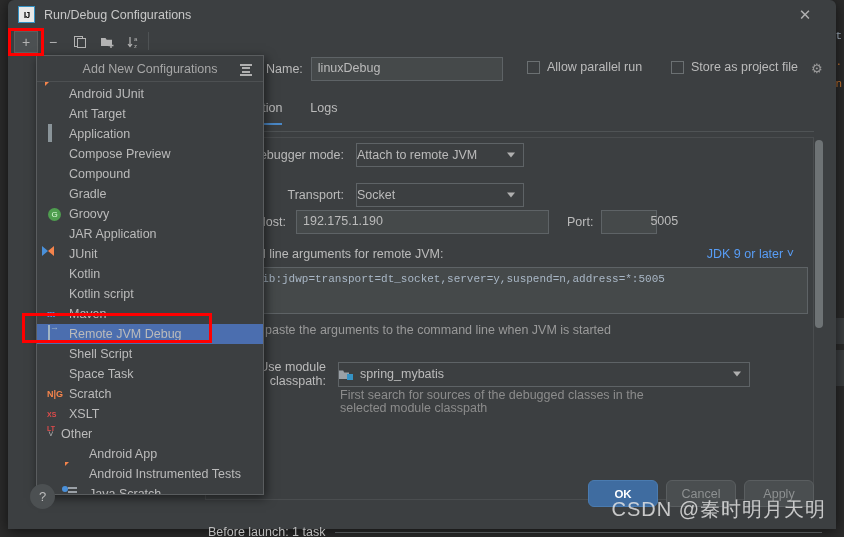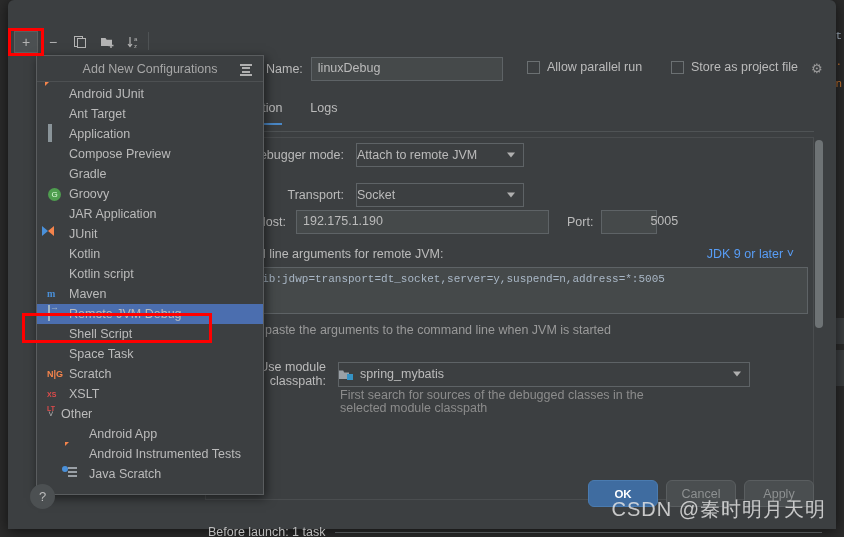--- a/index.html
+++ b/index.html
@@ -362,6 +362,11 @@
 
 <div id="dialog">
 
+  <div id="titlebar">
+    <div id="ij-logo">IJ</div>
+    <span id="win-title">Run/Debug Configurations</span>
+    <div id="close-btn">✕</div>
+  </div>
 
   <div id="toolbar">
     <div class="tb-btn active">+</div>

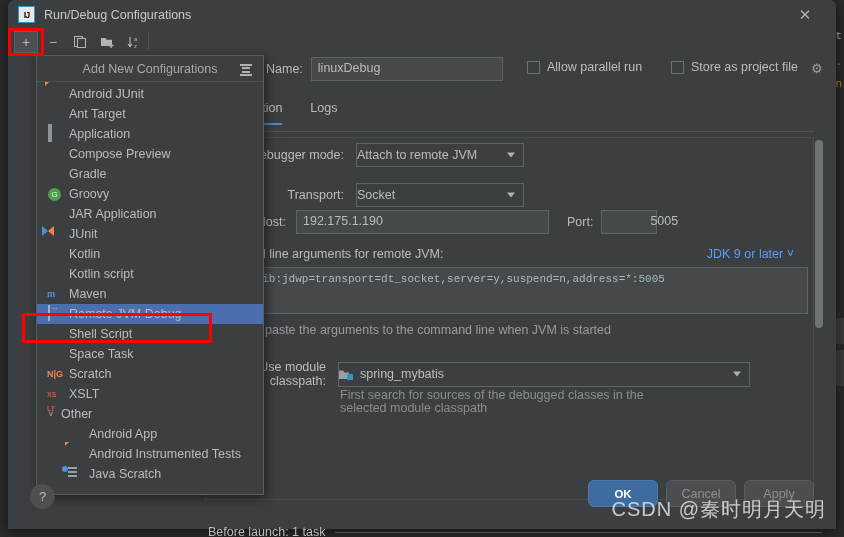--- a/index.html
+++ b/index.html
@@ -505,6 +505,10 @@
         <span>Compose Preview</span>
       </div>
       <div class="dd-item">
+        <span class="dd-icon"><span class="ic-compound"></span></span>
+        <span>Compound</span>
+      </div>
+      <div class="dd-item">
         <span class="dd-icon"><span class="ic-gradle"></span></span>
         <span>Gradle</span>
       </div>

